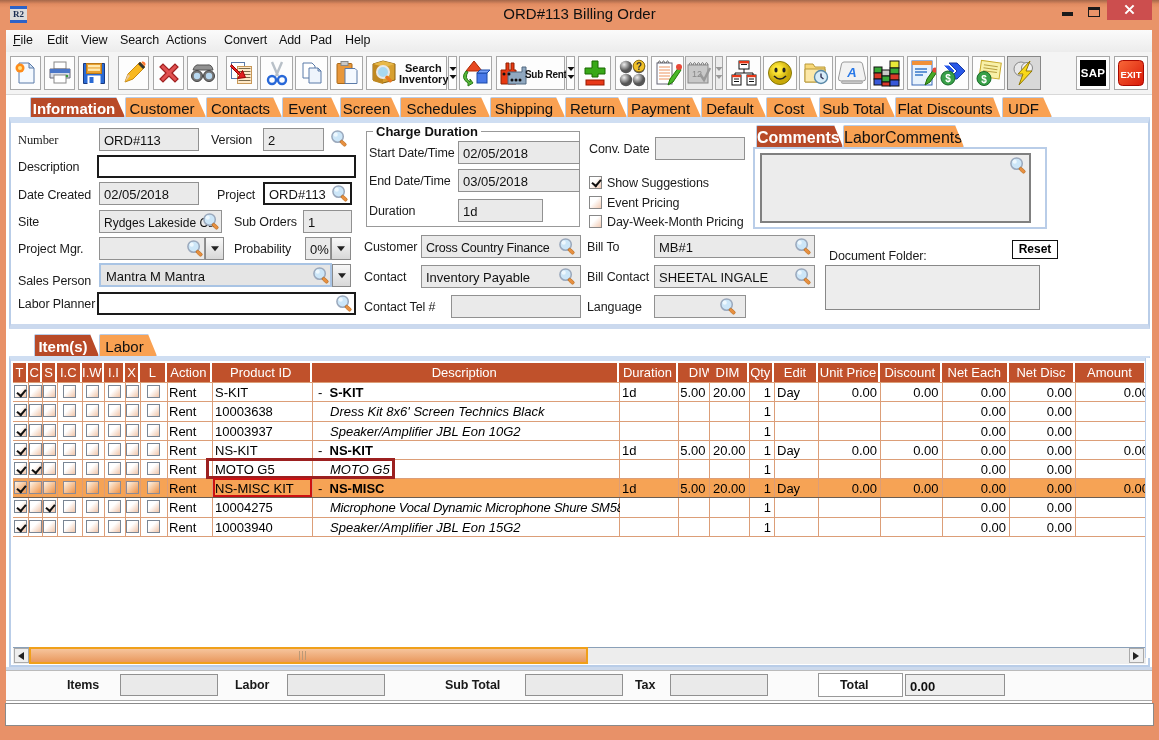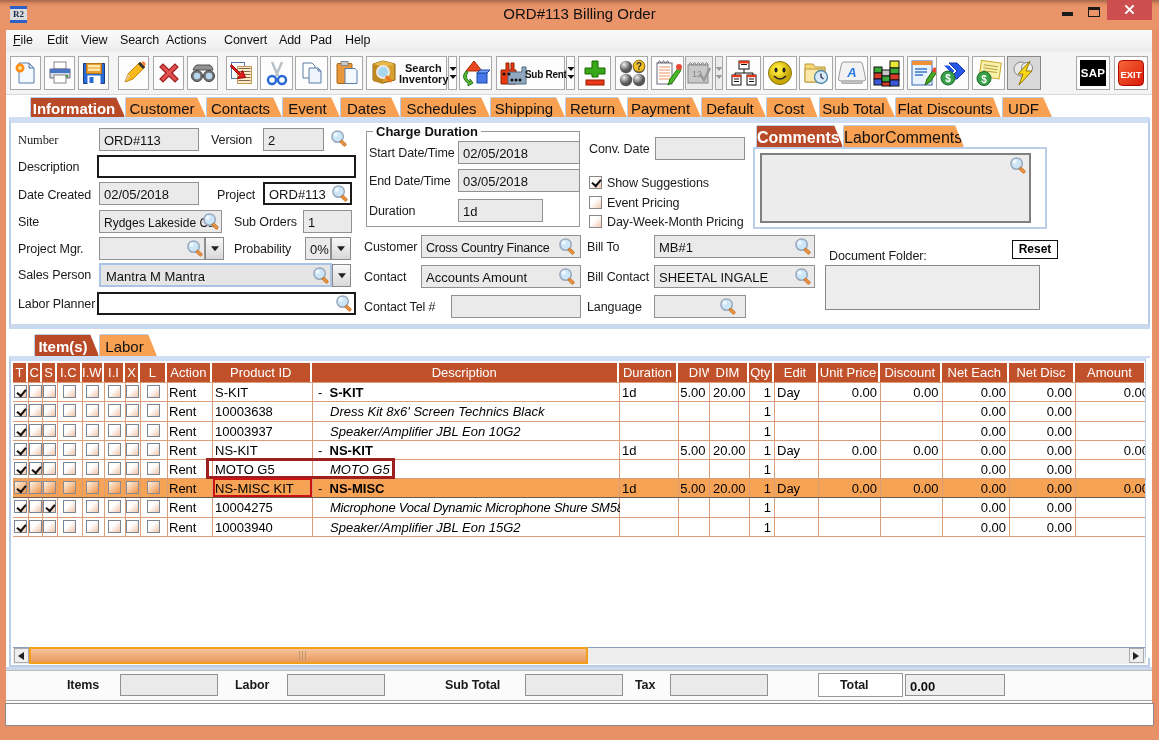--- a/index.html
+++ b/index.html
@@ -405,7 +405,7 @@
 <div class="tab" style="left:103px;width:81px;height:20px;padding-top:2px;">Customer</div>
 <div class="tab" style="left:184px;width:76px;height:20px;padding-top:2px;">Contacts</div>
 <div class="tab" style="left:260px;width:58px;height:20px;padding-top:2px;">Event</div>
-<div class="tab" style="left:318px;width:60px;height:20px;padding-top:2px;">Dates</div>
+<div class="tab" style="left:318px;width:60px;height:20px;padding-top:2px;">Screen</div>
 <div class="tab" style="left:378px;width:90px;height:20px;padding-top:2px;">Schedules</div>
 <div class="tab" style="left:468px;width:75px;height:20px;padding-top:2px;">Shipping</div>
 <div class="tab" style="left:543px;width:62px;height:20px;padding-top:2px;">Return</div>

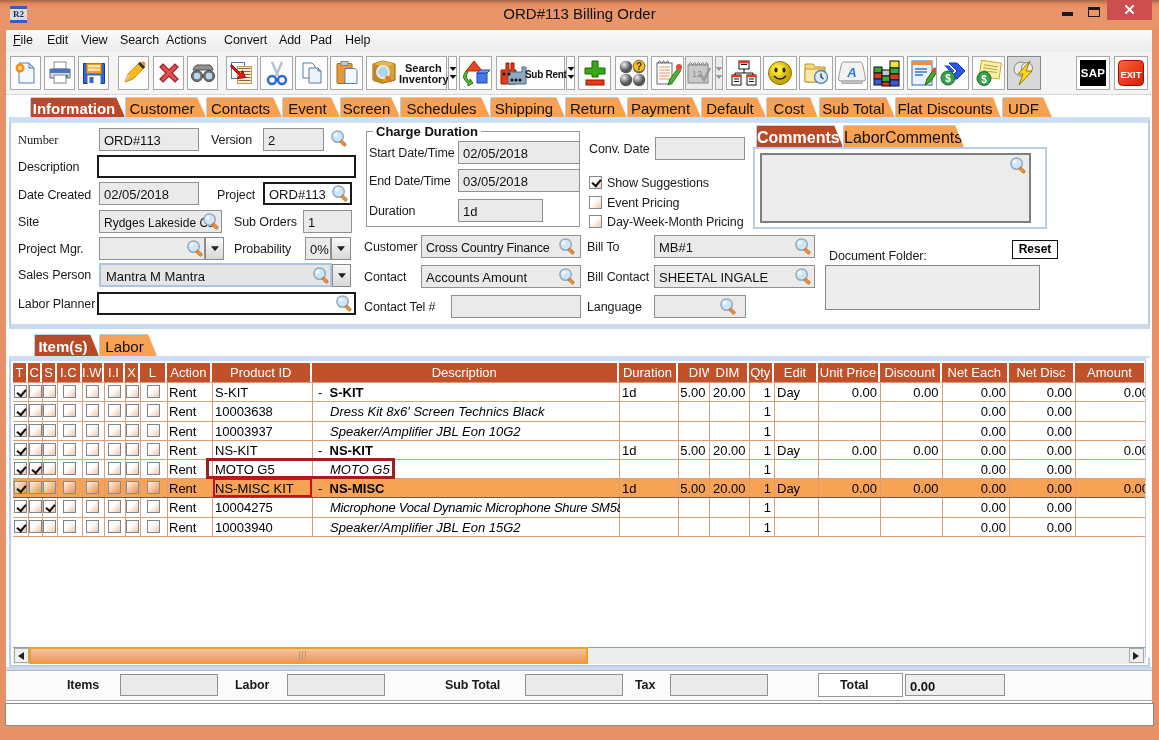--- a/index.html
+++ b/index.html
@@ -461,7 +461,7 @@
 <label style="left:234px;top:242px;">Probability</label>
 <div class="fld" style="left:305px;top:237px;width:26px;height:23px;">0%</div>
 <div class="drop" style="left:331px;top:237px;width:20px;height:23px;"></div>
-<label style="left:18px;top:268px;">Sales Person</label>
+<label style="left:18px;top:274px;">Sales Person</label>
 <div class="fld" style="left:99px;top:263px;width:233px;height:24px;border:2px solid #a9c4e4;background:#e5e5e5;padding-left:5px;">Mantra M Mantra</div>
 <svg class="mag" style="left:312px;top:266px;" viewBox="0 0 20 20">
       <use href="#magsym"></use>

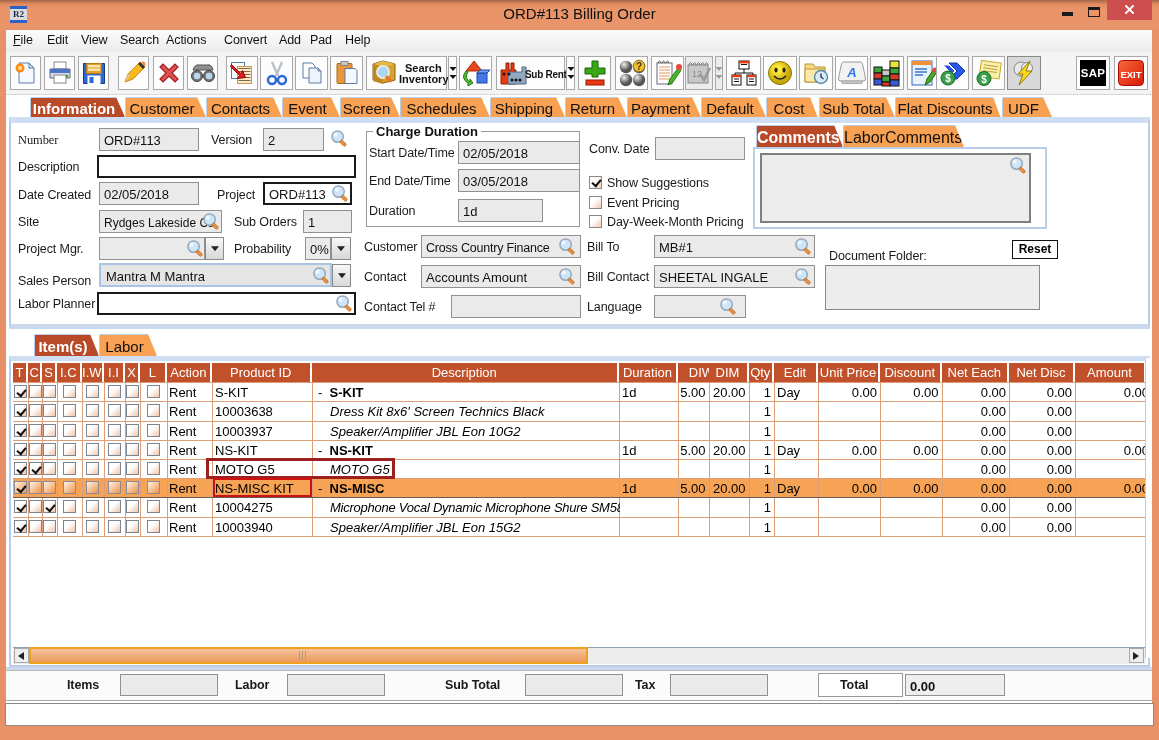--- a/index.html
+++ b/index.html
@@ -489,7 +489,7 @@
       <use href="#magsym"></use>
     </svg>
 <label style="left:364px;top:270px;">Contact</label>
-<div class="fld" style="left:421px;top:265px;width:160px;height:23px;">Accounts Amount</div>
+<div class="fld" style="left:421px;top:265px;width:160px;height:23px;">Inventory Payable</div>
 <svg class="mag" style="left:558px;top:267px;" viewBox="0 0 20 20">
       <use href="#magsym"></use>
     </svg>

